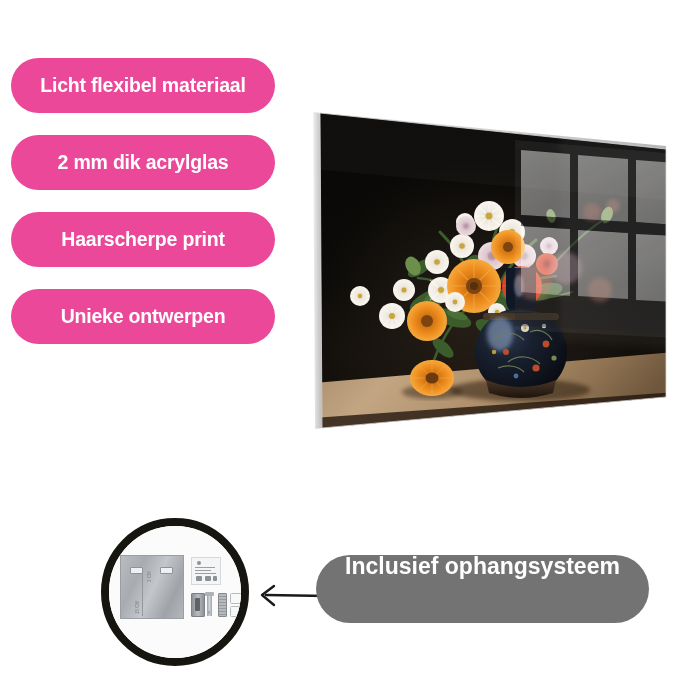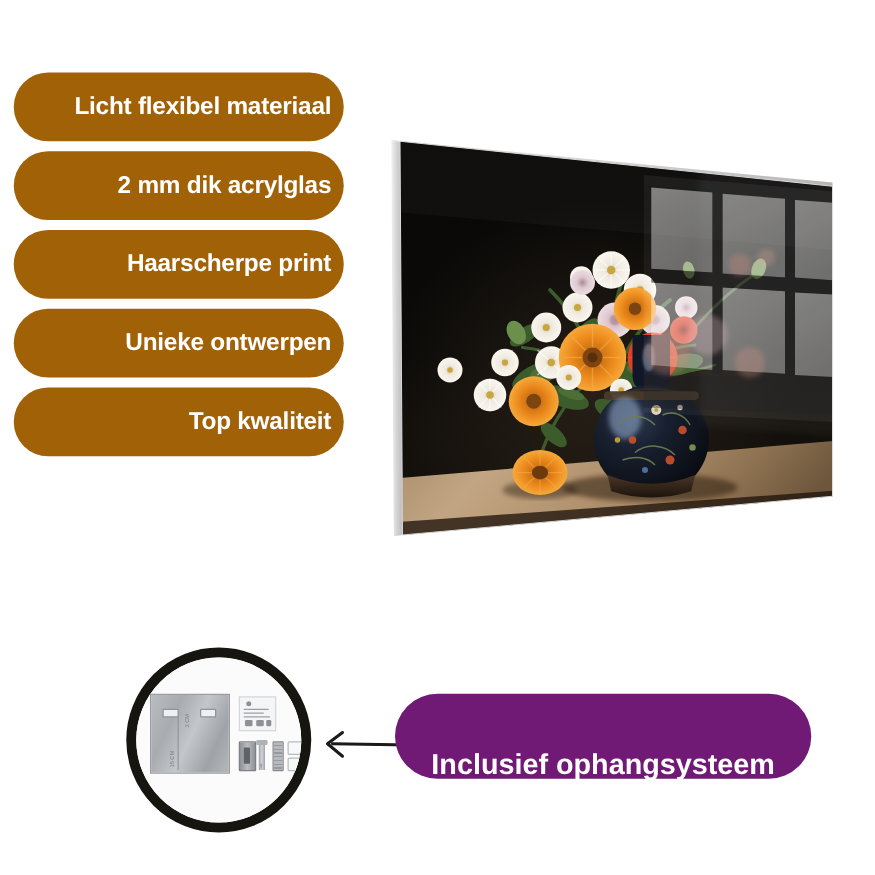--- a/index.html
+++ b/index.html
@@ -27,15 +27,15 @@
     width: 264px;
     height: 55px;
     border-radius: 28px;
-    background: #a16207;
+    background: #ec4899;
     color: #ffffff;
     display: flex;
     align-items: center;
-    justify-content: flex-end;
+    justify-content: center;
     font-size: 19.5px;
     font-weight: bold;
     letter-spacing: -0.2px;
-    margin-bottom: 8px;
+    margin-bottom: 22px;
     box-sizing: border-box;
     padding: 0 10px;
     text-align: center;

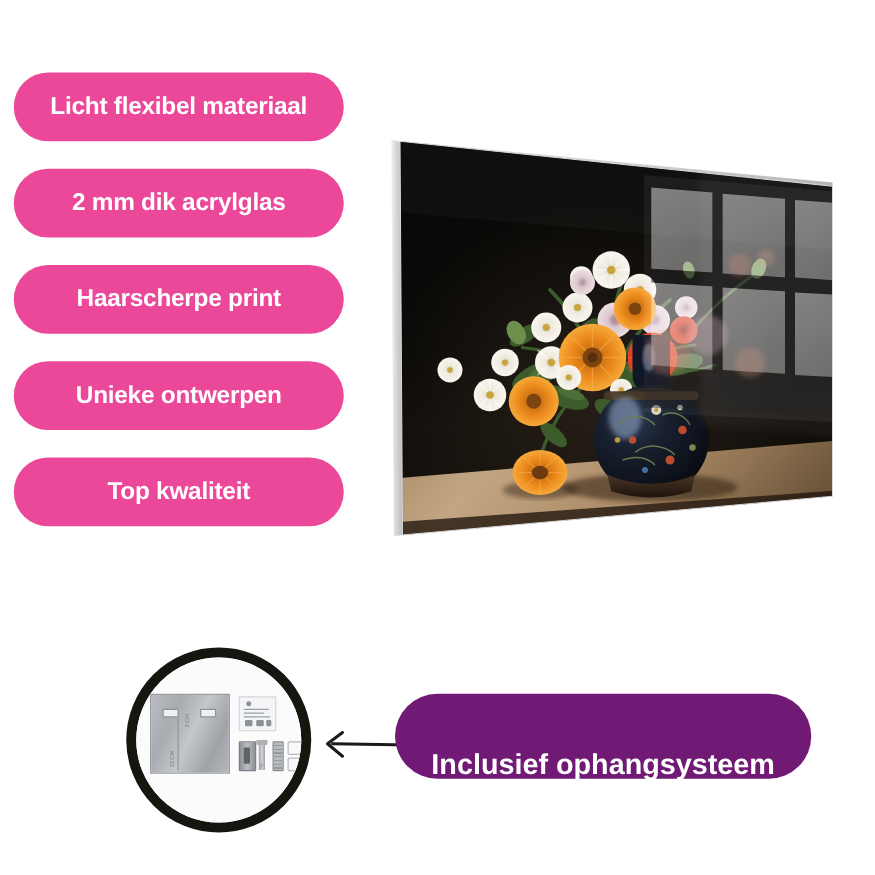--- a/index.html
+++ b/index.html
@@ -258,9 +258,6 @@
   </div>
   <div class="pill">
     <span>Unieke ontwerpen</span>
-  </div>
-  <div class="pill">
-    <span>Top kwaliteit</span>
   </div>
 </div>
 

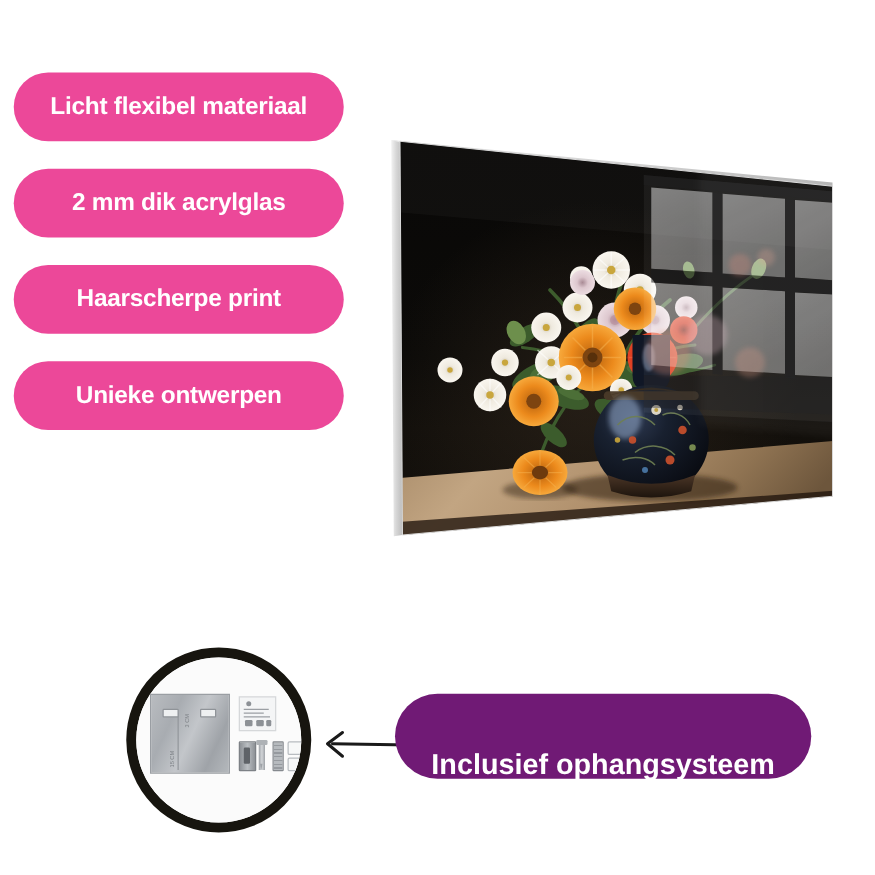--- a/index.html
+++ b/index.html
@@ -230,10 +230,10 @@
     width: 333px;
     height: 68px;
     border-radius: 34px;
-    background: #701a75;
+    background: #737373;
     color: #ffffff;
     display: flex;
-    align-items: flex-end;
+    align-items: flex-start;
     justify-content: center;
     font-size: 23px;
     font-weight: bold;

